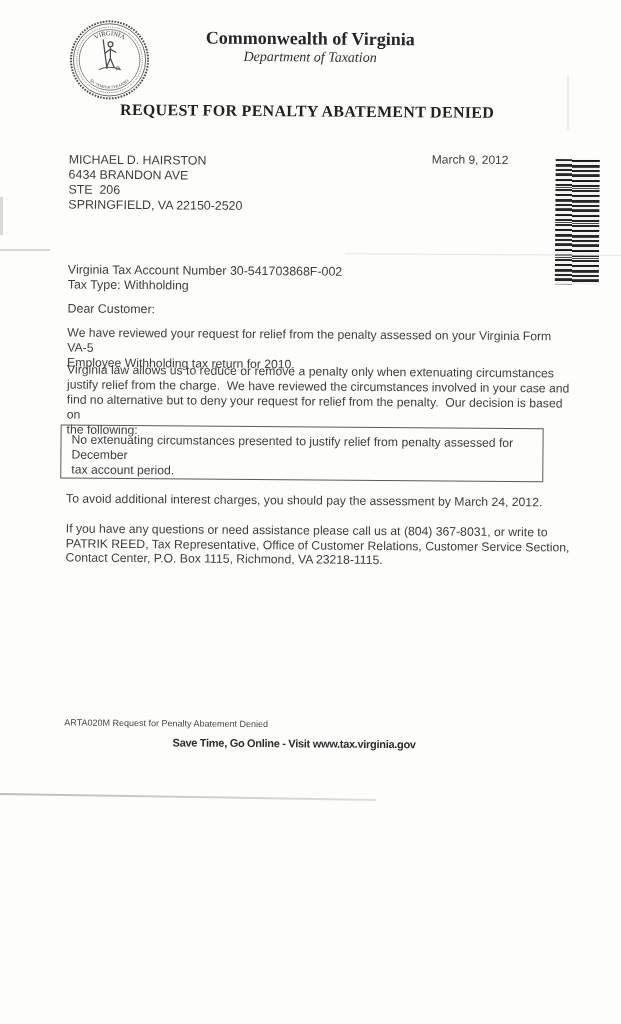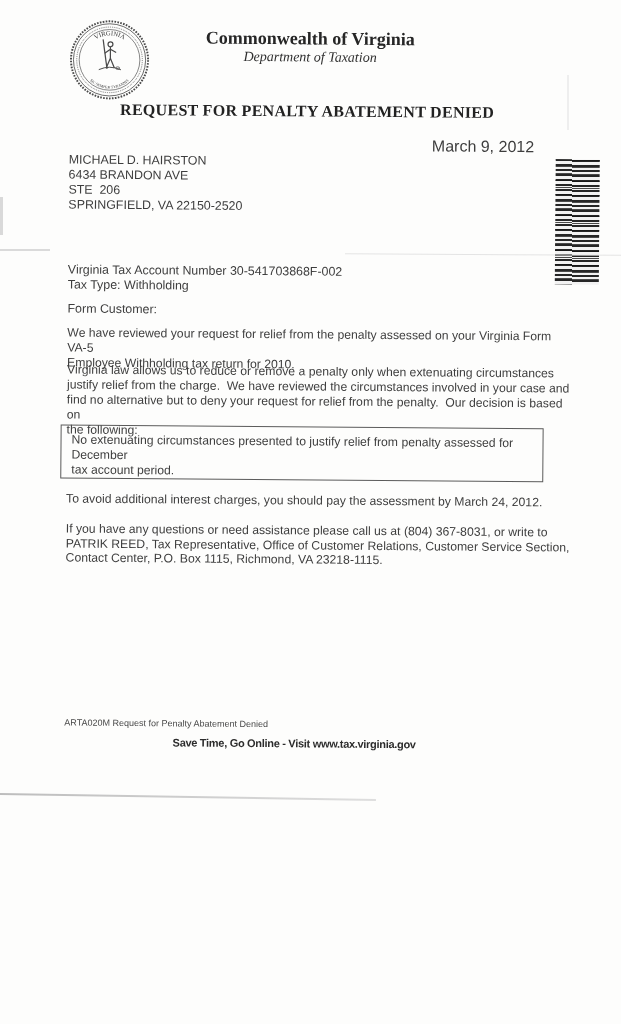--- a/index.html
+++ b/index.html
@@ -23,7 +23,7 @@
     font-family:"Liberation Serif", serif;font-weight:bold;font-size:16px;
     letter-spacing:0.3px;color:#222;}
   
-  .date{left:402px;top:134px;font-size:16px;padding-left:31px;}
+  .date{left:402px;top:149px;font-size:12px;padding-left:31px;}
   .recipient{left:70px;top:152px;font-size:12.4px;line-height:15px;}
   .barcode{left:557px;top:155px;width:44px;height:125px;
     background:

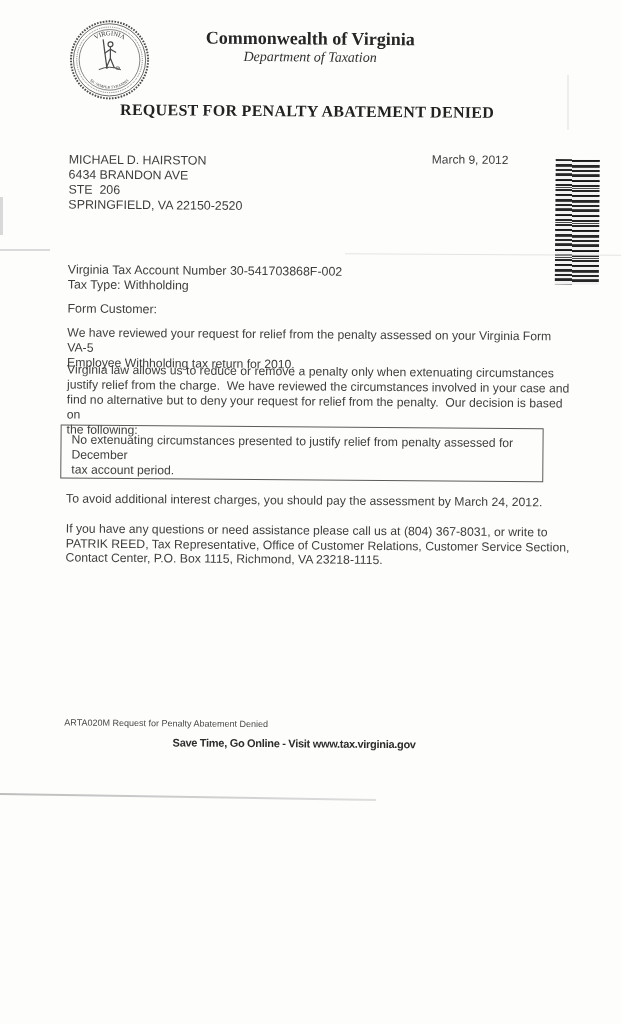--- a/index.html
+++ b/index.html
@@ -101,7 +101,7 @@
 
     <div class="abs account ml">Virginia Tax Account Number 30-541703868F-002
 Tax Type: Withholding</div>
-    <div class="abs salutation">Form Customer:</div>
+    <div class="abs salutation">Dear Customer:</div>
 
     <div class="abs para p1 ml">We have reviewed your request for relief from the penalty assessed on your Virginia Form VA-5
 Employee Withholding tax return for 2010.</div>

